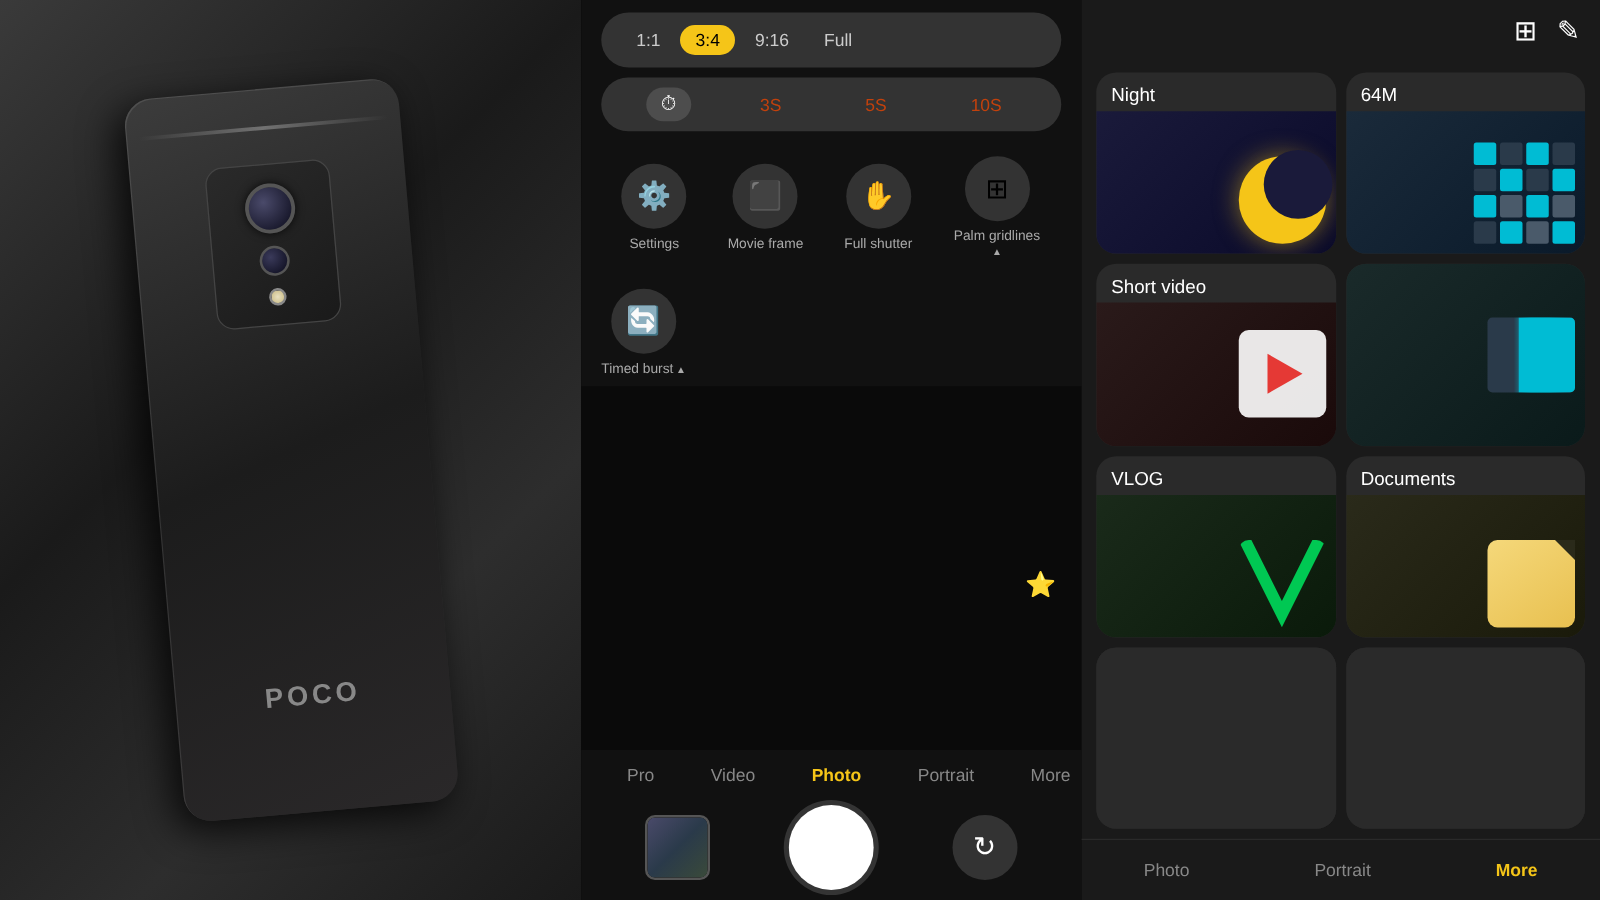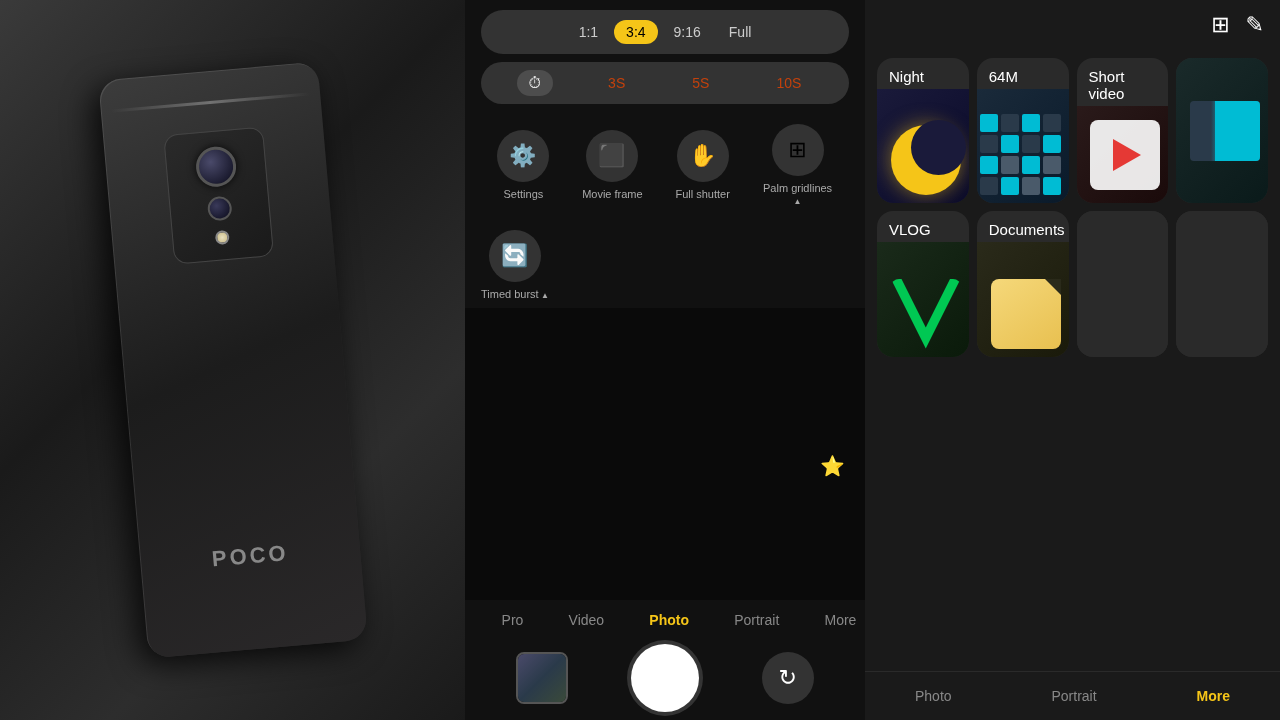--- a/index.html
+++ b/index.html
@@ -114,7 +114,7 @@
     .aspect-bar {
       display: flex;
       align-items: center;
-      justify-content: center;
+      justify-content: flex-start;
       padding: 10px 16px;
       margin: 10px 16px 0;
       background: rgba(60,60,60,0.8);

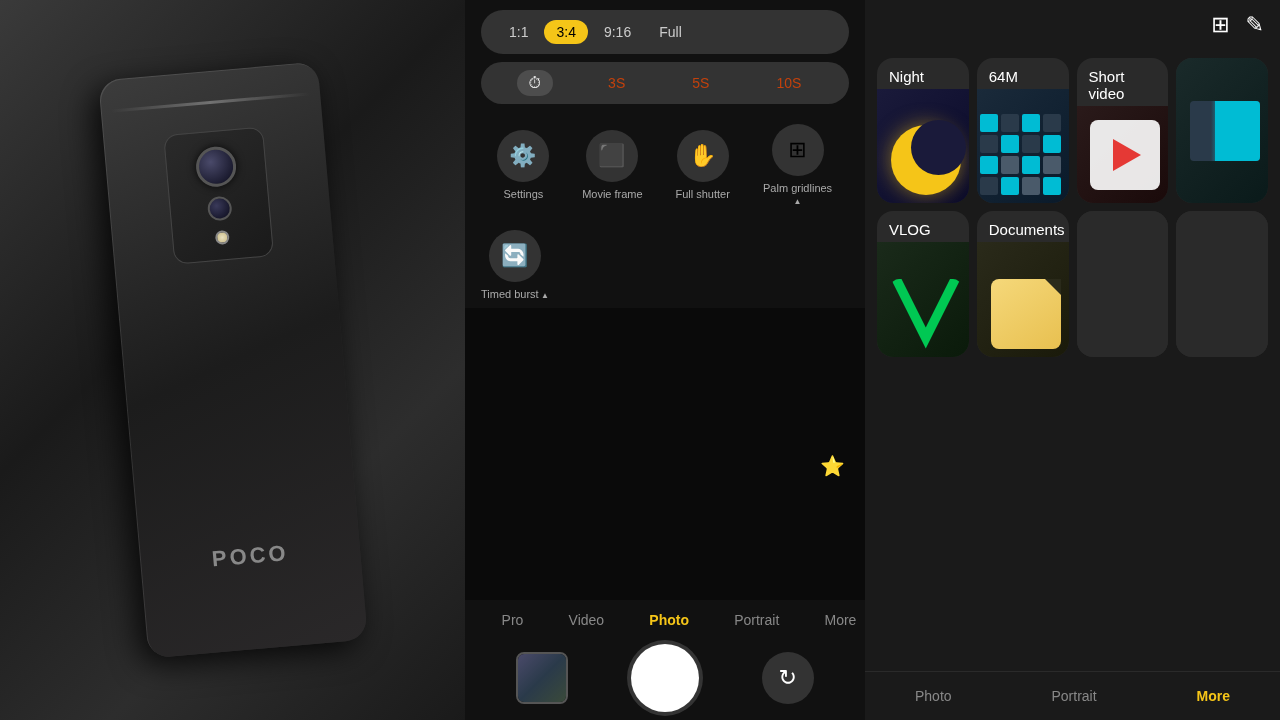--- a/index.html
+++ b/index.html
@@ -319,7 +319,7 @@
     .mode-grid {
       flex: 1;
       display: grid;
-      grid-template-columns: 1fr 1fr 1fr 1fr;
+      grid-template-columns: 1fr 1fr;
       grid-template-rows: repeat(4, 1fr);
       gap: 8px;
       padding: 8px 12px;

